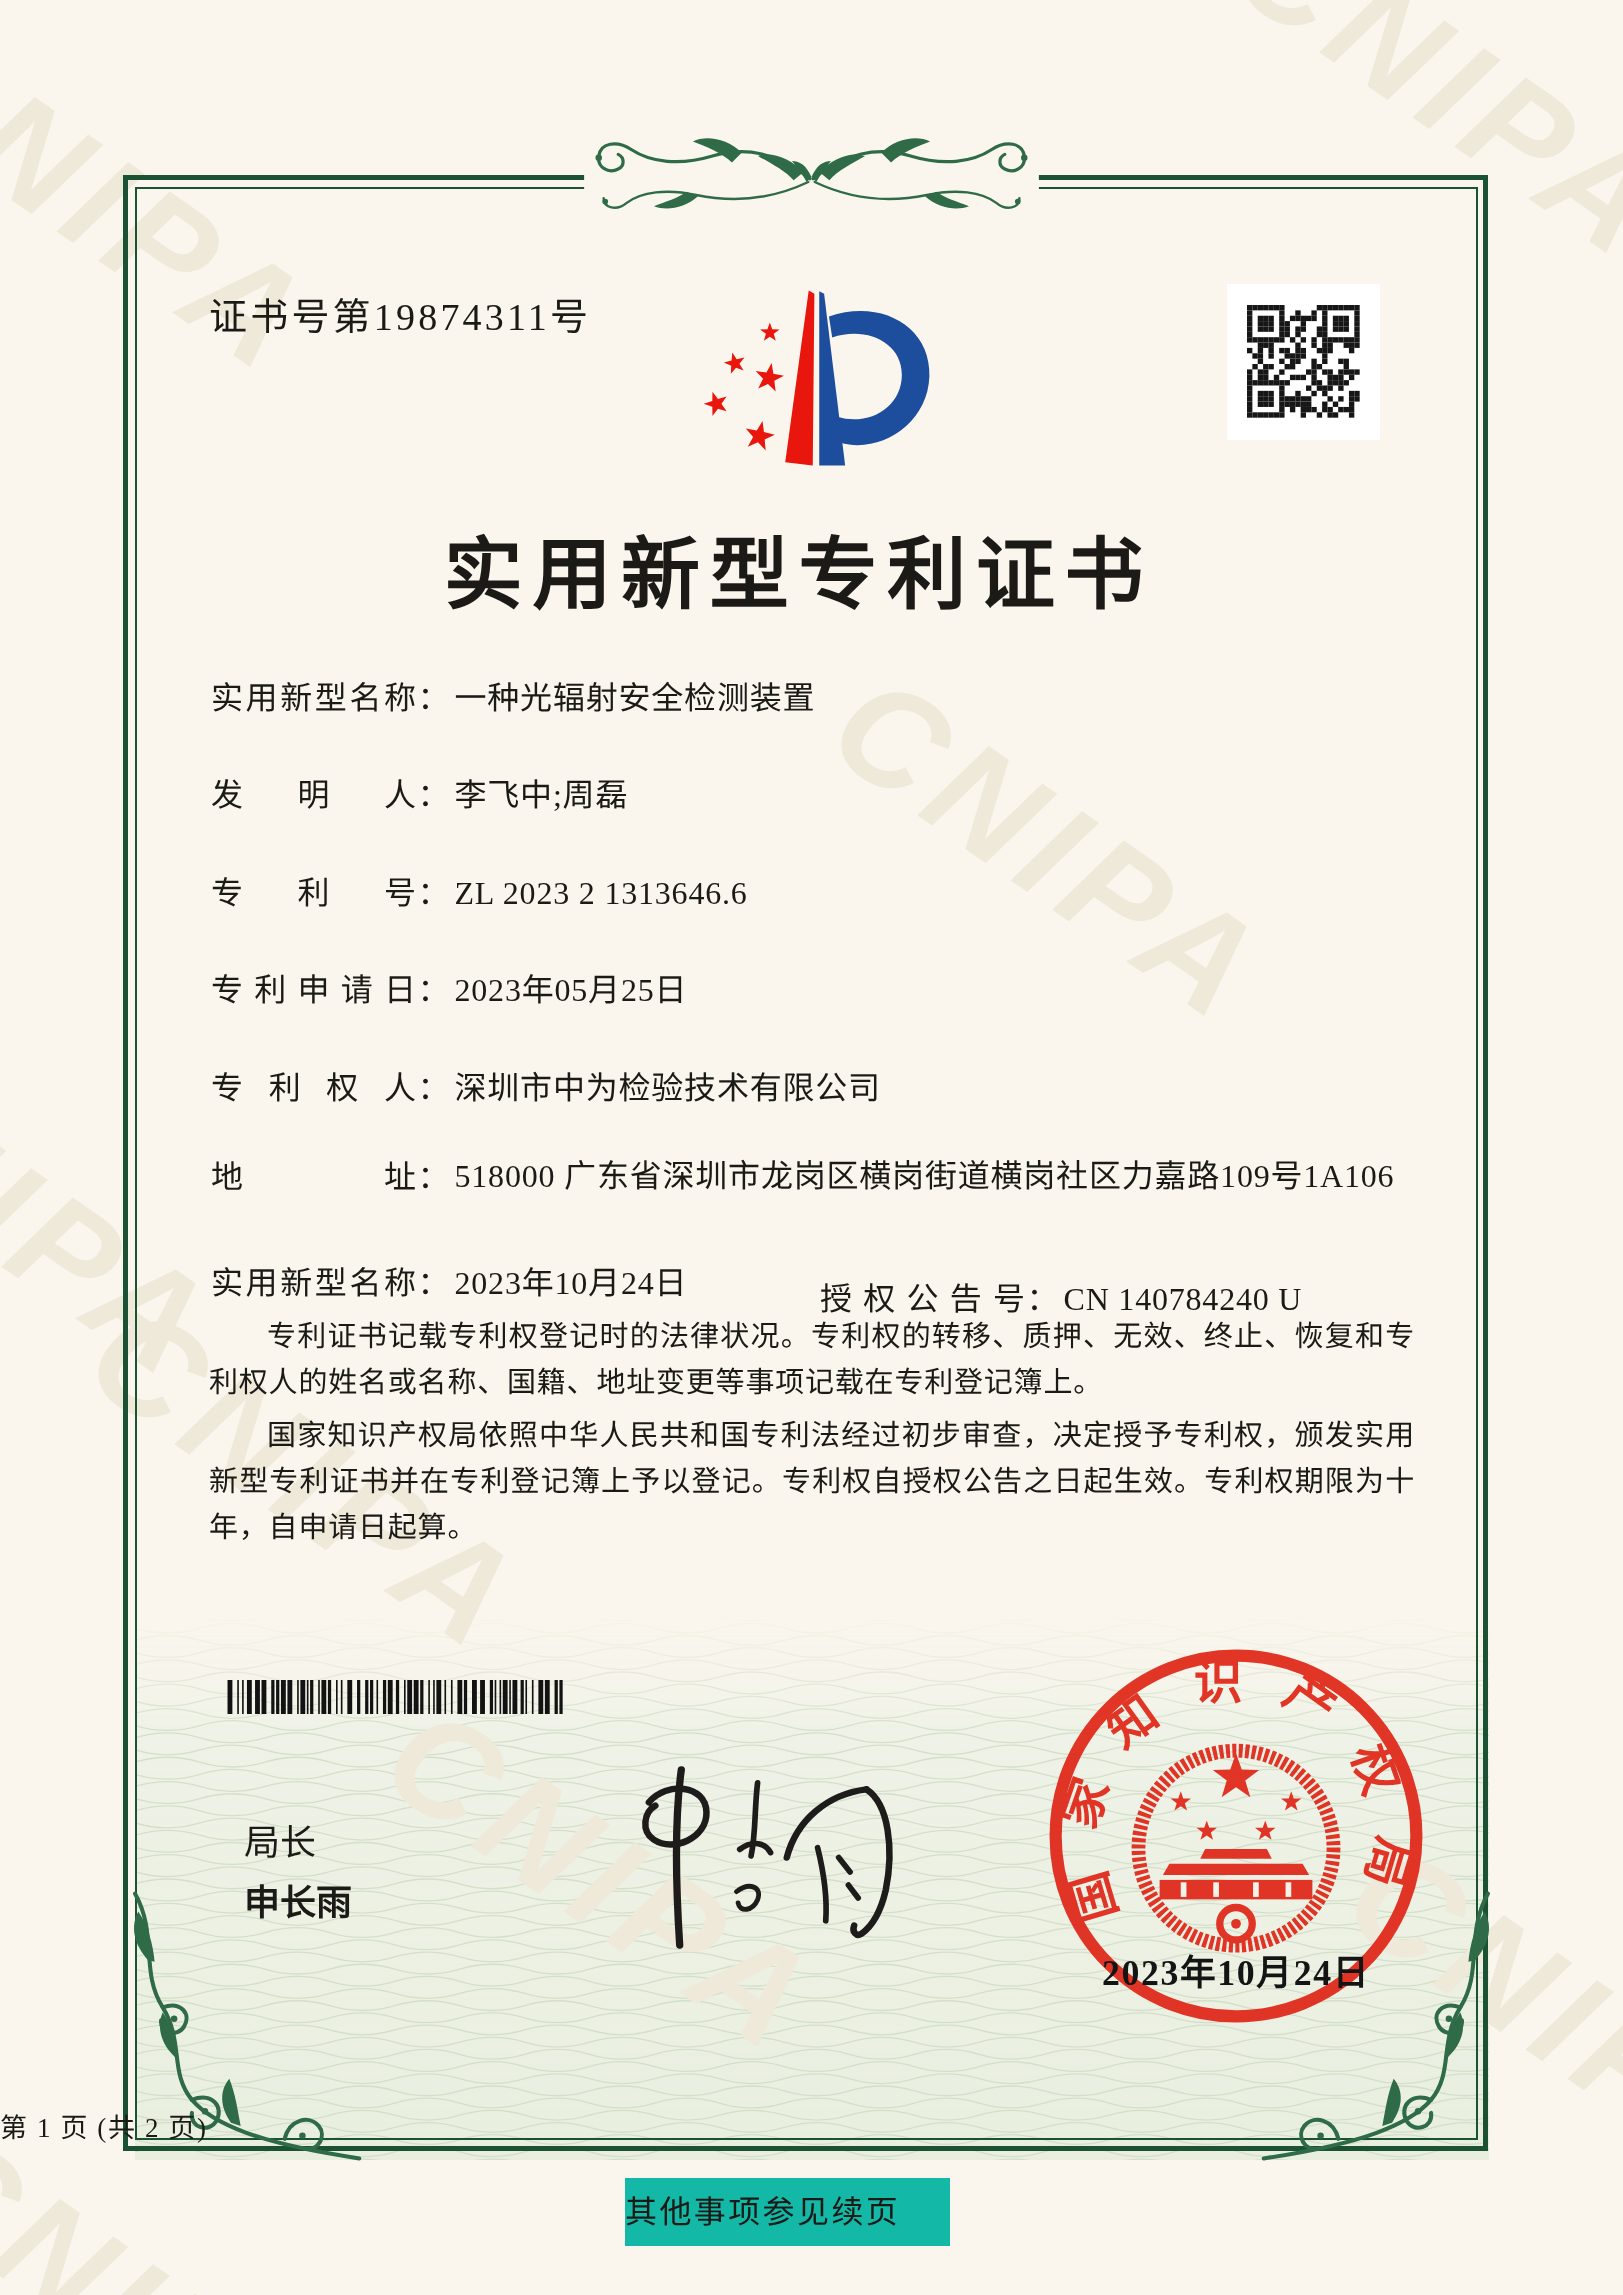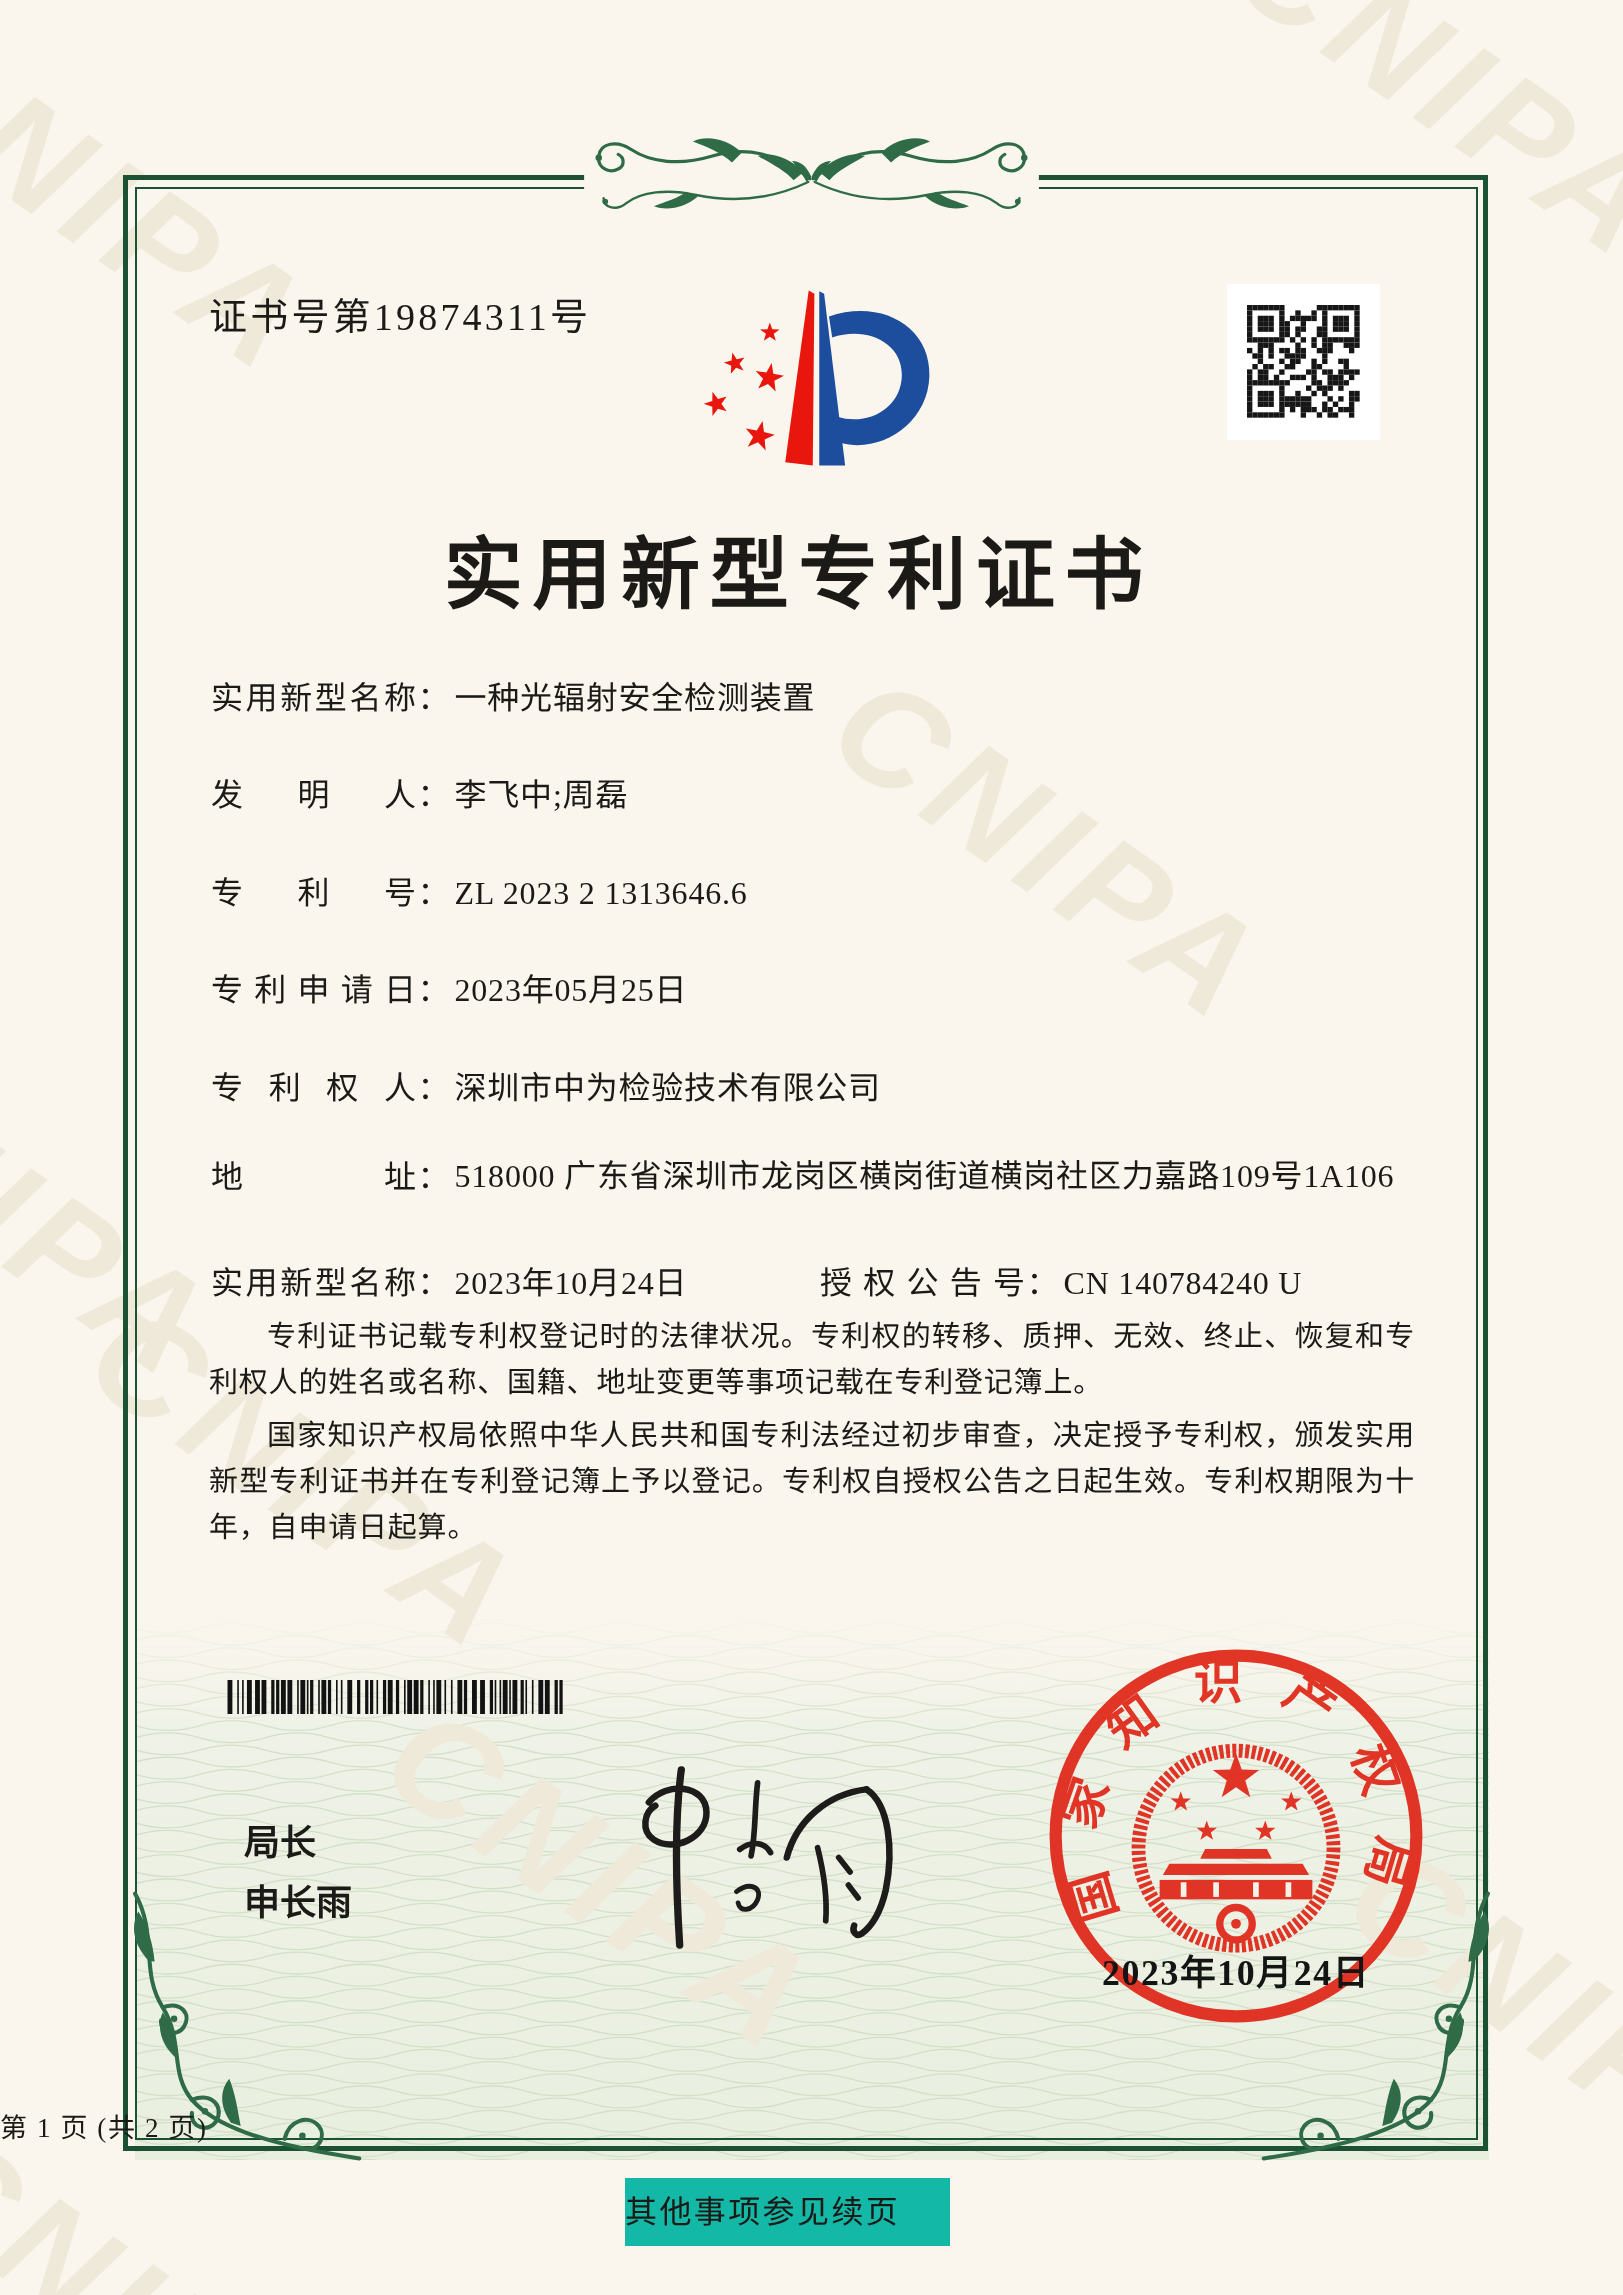--- a/index.html
+++ b/index.html
@@ -47,7 +47,7 @@
   .colon{display:inline-block;margin:0 4.9px 0 1.6px;}
   .fvalue{letter-spacing:0.8px;}
   .fvalue.wide{display:inline-block;width:982px;white-space:normal;vertical-align:top;line-height:1.6;}
-  .row2col .rlabel{display:inline-block;width:205px;text-align:justify;text-align-last:justify;}
+  .row2col .rlabel{display:inline-block;width:205px;text-align:justify;text-align-last:justify;margin-top:16px;}
   
   #paras{left:209px;top:1313px;width:1206px;z-index:5;font-size:29px;line-height:46px;text-align:justify;letter-spacing:0.8px;}
   #paras p{margin:0 0 7.3px 0;text-indent:2em;}

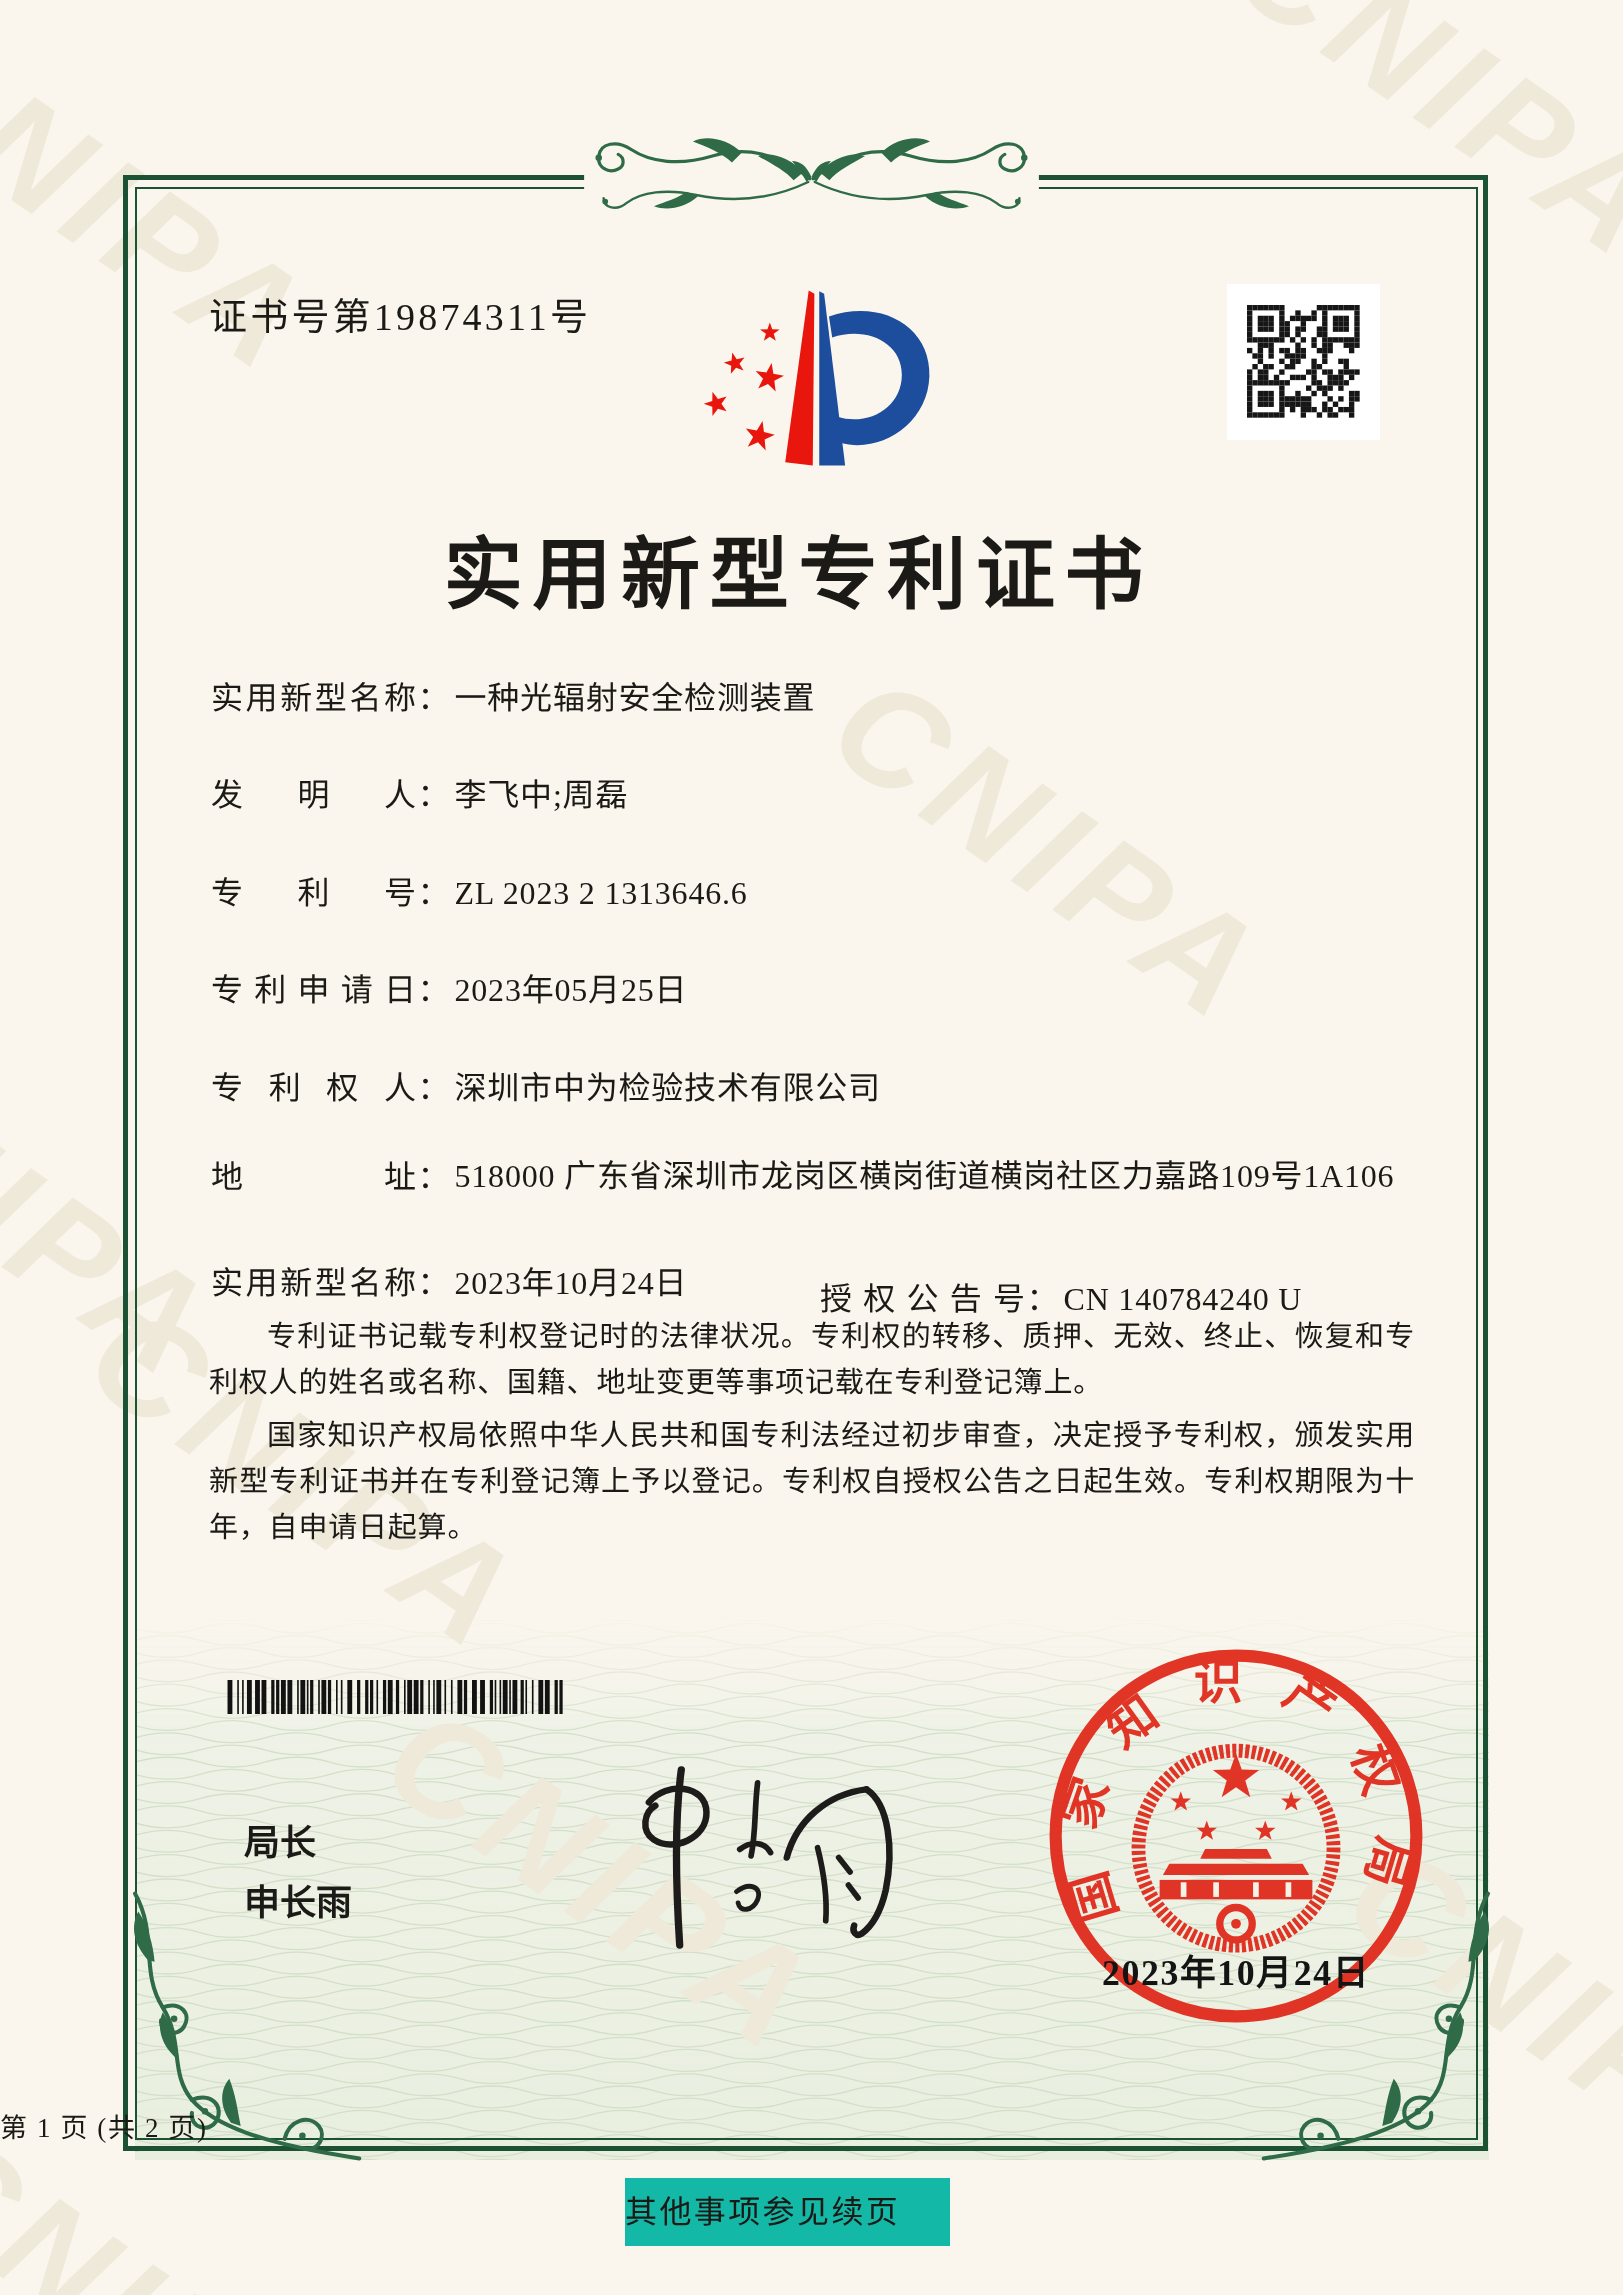--- a/index.html
+++ b/index.html
@@ -54,7 +54,7 @@
   
   #barcode{left:227px;top:1680px;z-index:5;}
   #barcode rect{fill:#121212;}
-  #signer-title{left:244px;top:1813px;z-index:5;font-size:36px;font-weight:700;font-family:"Liberation Sans","DejaVu Sans",sans-serif;}
+  #signer-title{left:244px;top:1813px;z-index:5;font-size:36px;font-weight:400;font-family:"Liberation Sans","DejaVu Sans",sans-serif;}
   #signer-name{left:244px;top:1873px;z-index:5;font-size:36px;font-weight:700;font-family:"Liberation Sans","DejaVu Sans",sans-serif;}
   #signature{left:545px;top:1752px;z-index:6;}
   #seal{left:1041px;top:1641px;z-index:6;}

